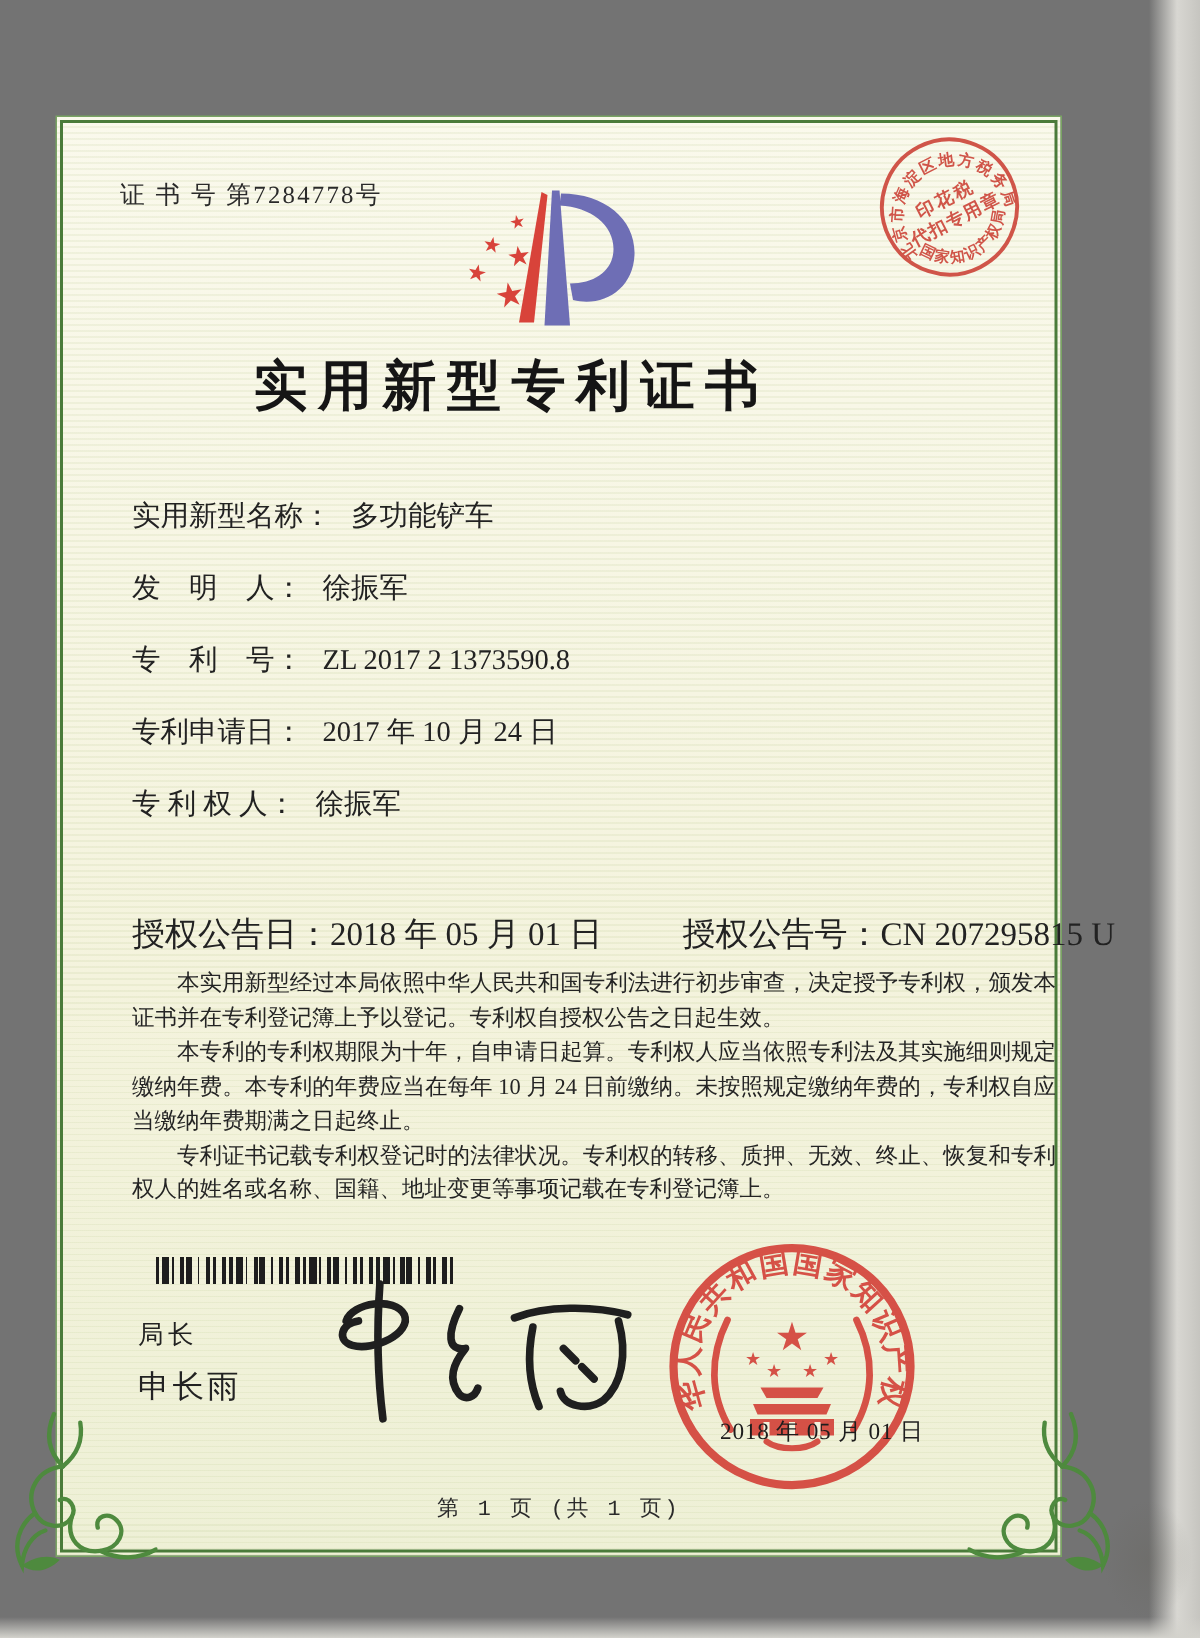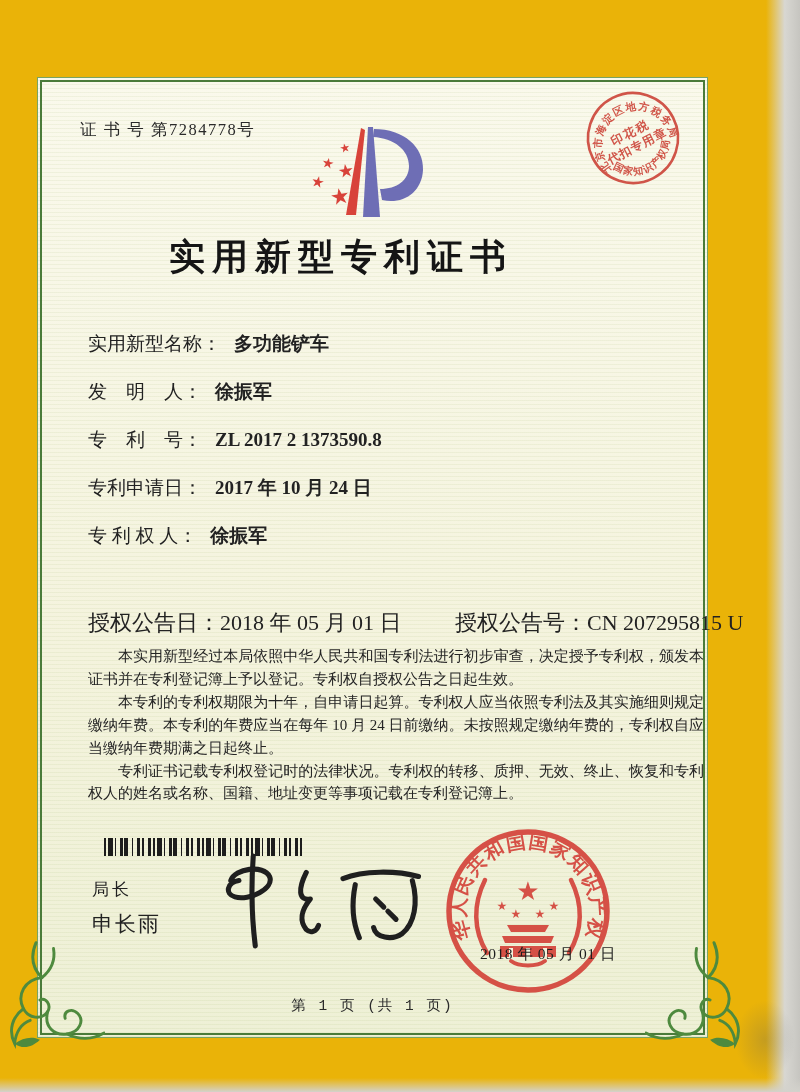--- a/index.html
+++ b/index.html
@@ -10,7 +10,7 @@
   }
   .sheet{
     position:relative;width:800px;height:1092px;
-    background:#eab308;color:#262626;overflow:hidden;
+    background:#737373;color:#262626;overflow:hidden;
   }
   
   .scan-right{position:absolute;right:0;top:0;width:34px;height:1092px;

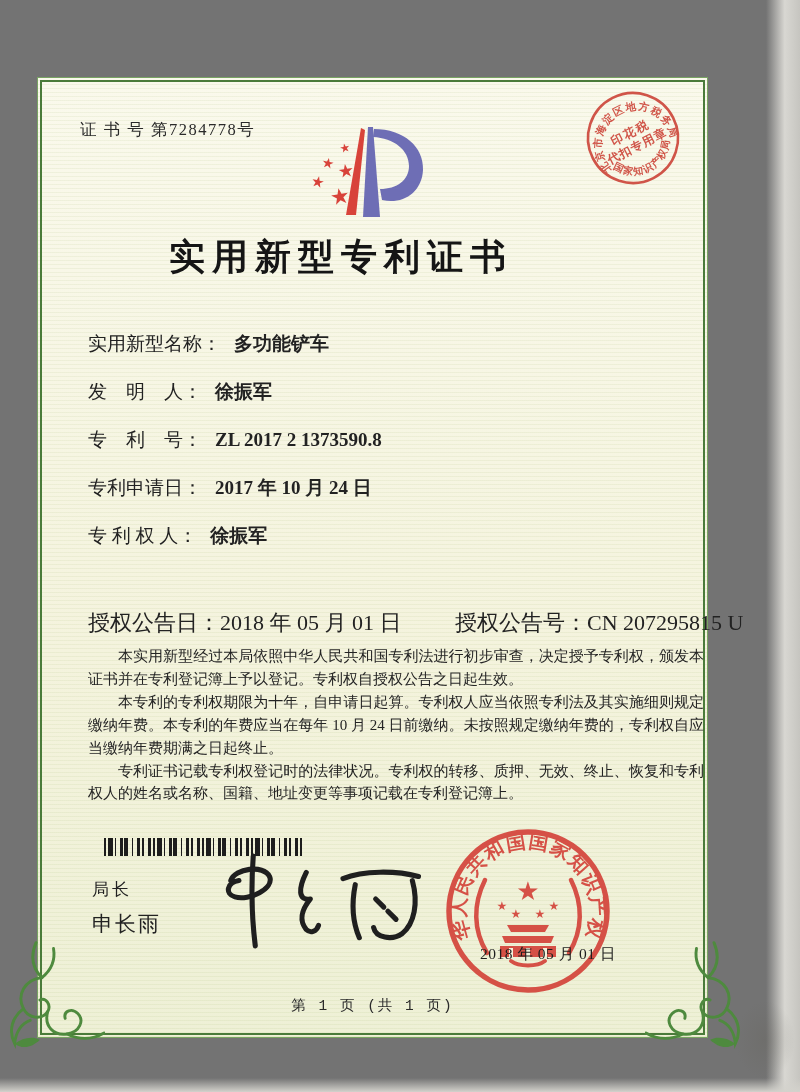--- a/index.html
+++ b/index.html
@@ -40,7 +40,7 @@
     font-weight:bold;letter-spacing:7px;color:#151515;}
   .field-row{left:88px;font-size:19px;color:#222;}
   .f-label{display:inline-block;text-align:center;}
-  .f-value{margin-left:13px;font-weight:bold;}
+  .f-value{margin-left:13px;}
   .grant-row{font-size:22px;color:#222;}
   .paras{position:absolute;left:88px;top:645px;width:616px;
     font-size:15px;line-height:22.9px;text-align:justify;color:#242424;}

